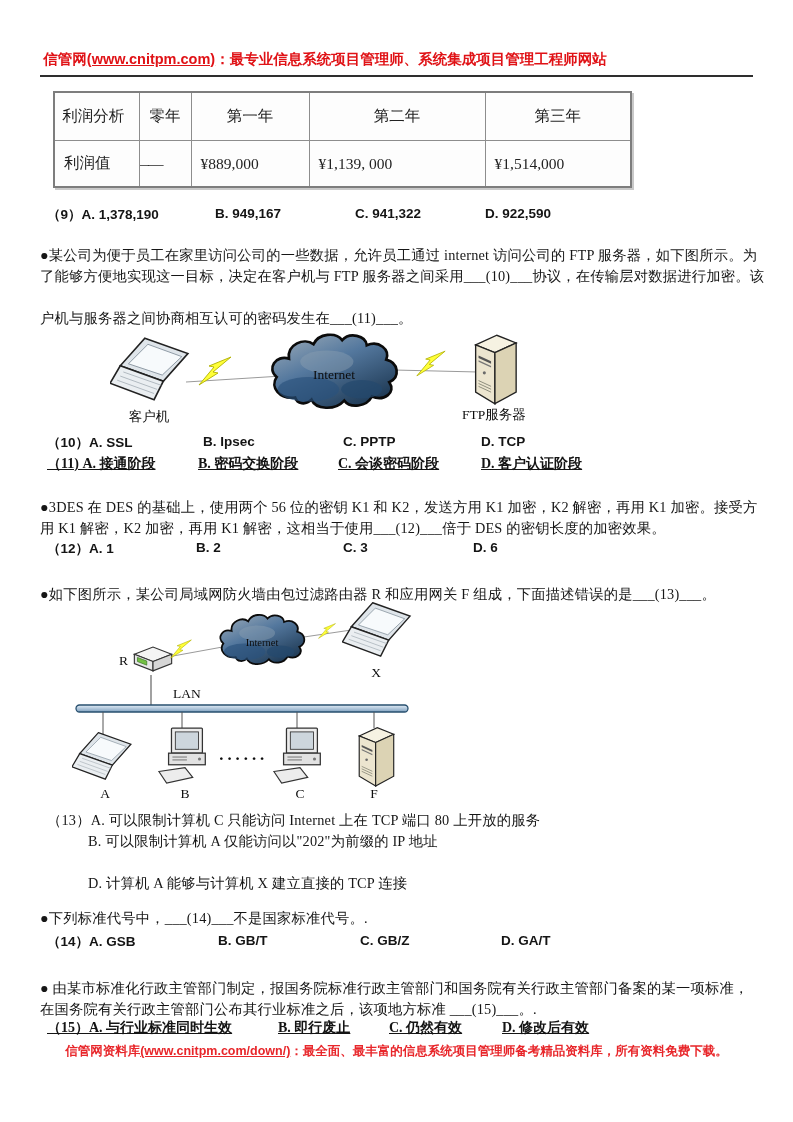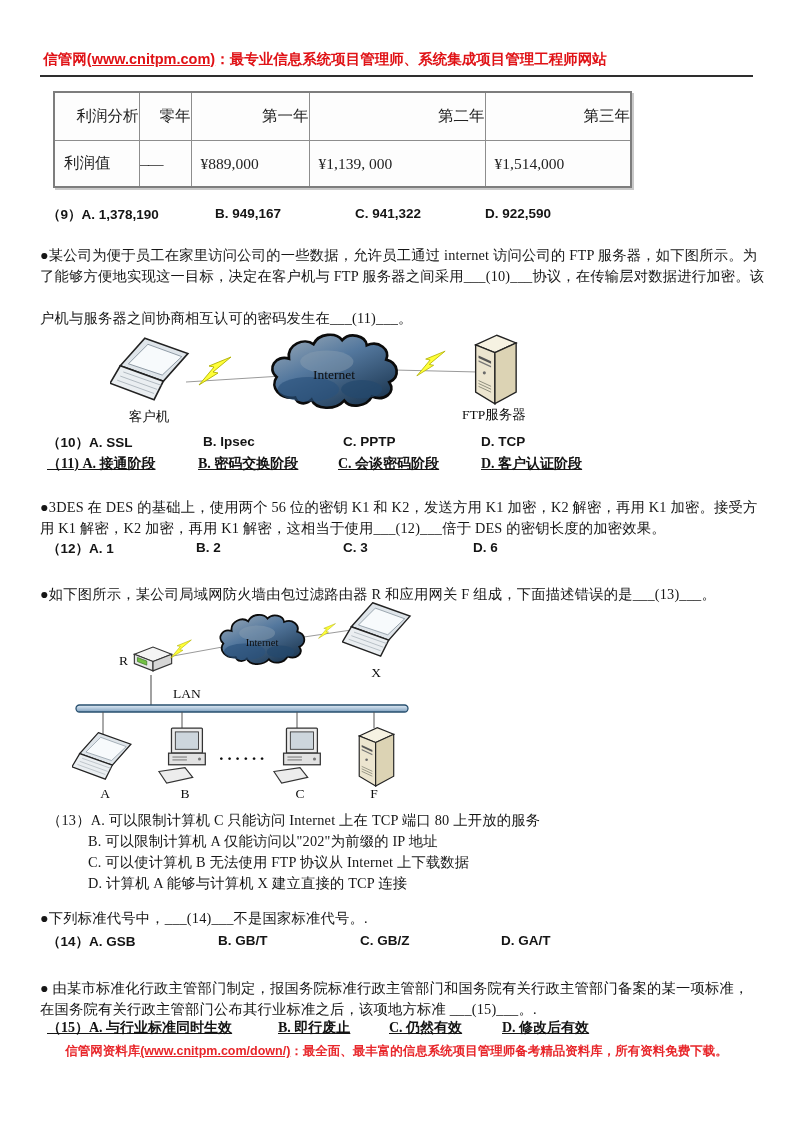--- a/index.html
+++ b/index.html
@@ -19,7 +19,7 @@
                 background:#fdfdfd;border:2px solid #7d7d7d;box-shadow:2px 2px 0 #c9c9c9;
                 font-size:15.5px;color:#222;}
   #profit-table td{border:1.5px solid #8d8d8d;vertical-align:middle;overflow:hidden;padding:0;}
-  #profit-table tr.hrow td{height:47px;text-align:right;margin-left:20px;}
+  #profit-table tr.hrow td{height:47px;text-align:center;margin-left:20px;}
   #profit-table tr.drow td{height:45px;text-align:left;}
   .clip-left{text-indent:-7px;}
   .cell-pad{padding-left:9px !important;}

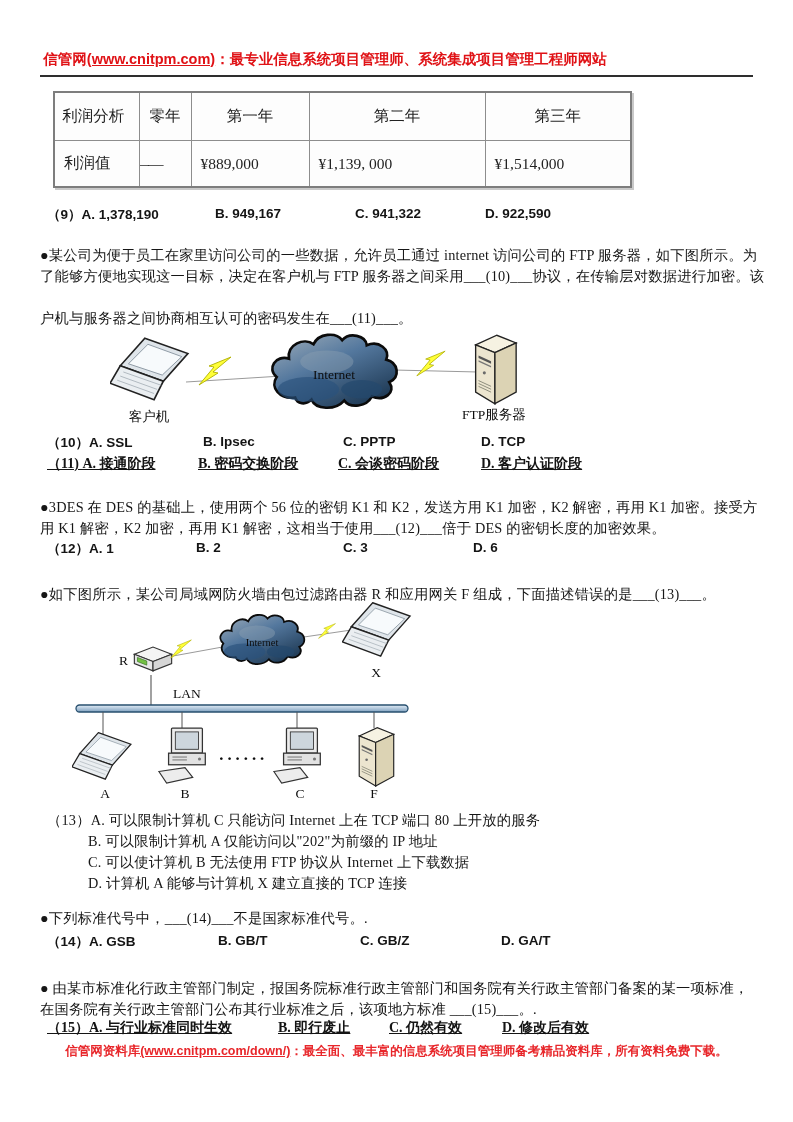--- a/index.html
+++ b/index.html
@@ -204,7 +204,6 @@
 
   <div class="tline" style="left:47px;top:810px">（13）A. 可以限制计算机 C 只能访问 Internet 上在 TCP 端口 80 上开放的服务</div>
   <div class="tline" style="left:88px;top:831px">B. 可以限制计算机 A 仅能访问以"202"为前缀的 IP 地址</div>
-  <div class="tline" style="left:88px;top:852px">C. 可以使计算机 B 无法使用 FTP 协议从 Internet 上下载数据</div>
   <div class="tline" style="left:88px;top:873px">D. 计算机 A 能够与计算机 X 建立直接的 TCP 连接</div>
 
   <div class="tline" style="left:40px;top:908px">●下列标准代号中，___(14)___不是国家标准代号。.</div>

